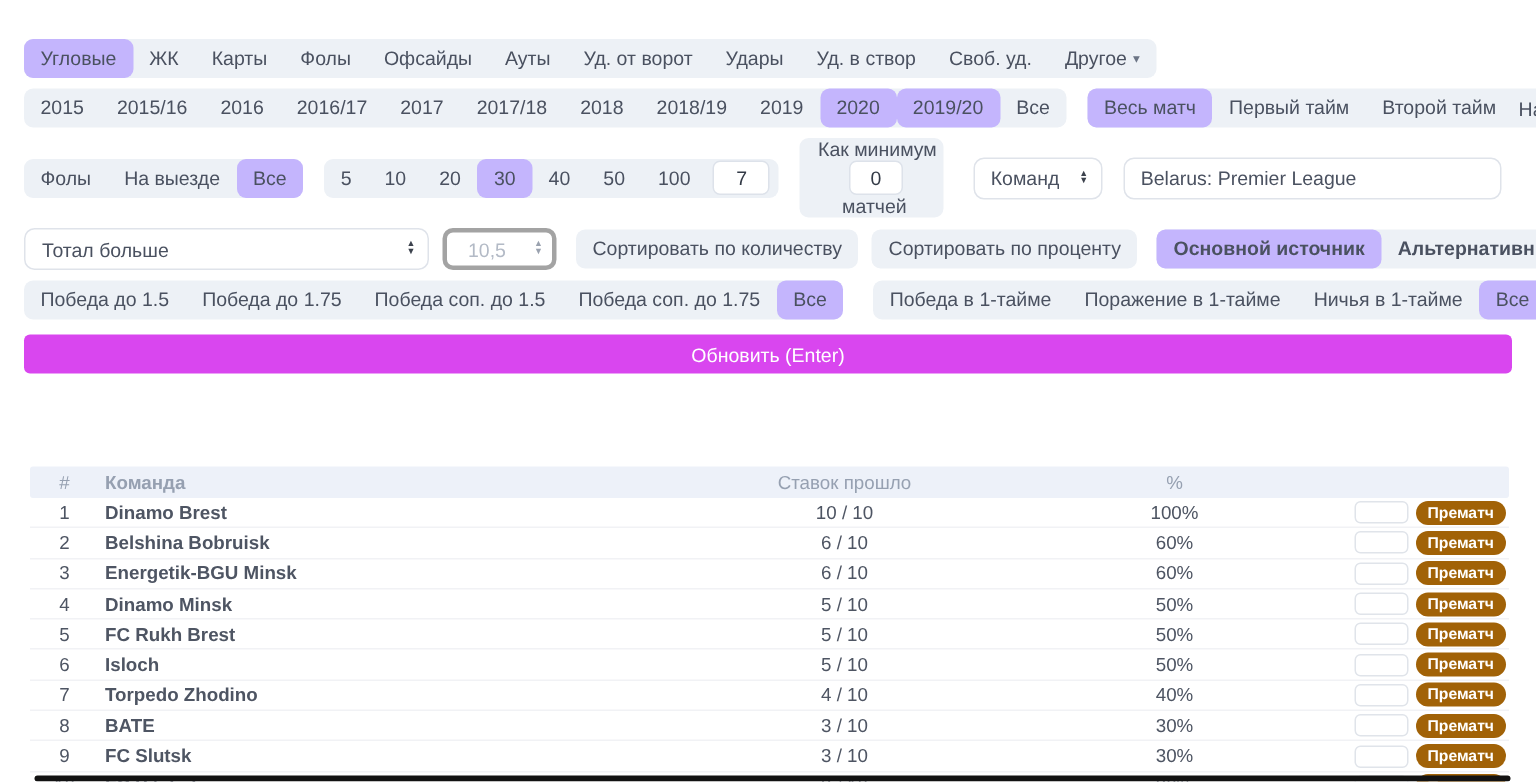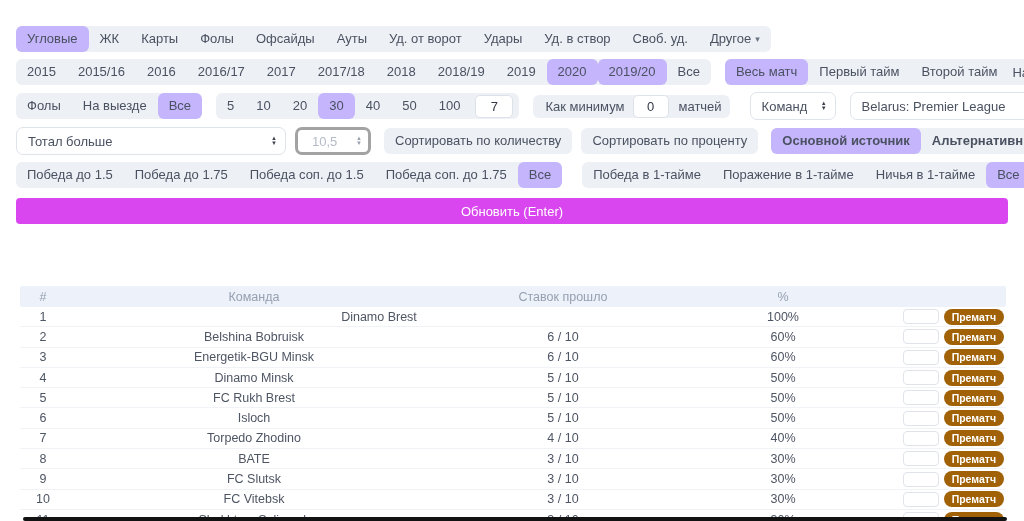--- a/index.html
+++ b/index.html
@@ -160,7 +160,7 @@
         </span>
       <input class="mini-input wide" value="7" style="">
     </div>
-    <div class="group" style="padding-left:8px;">
+    <div class="group" style="padding-left:8px;flex-direction:column;">
       <span class="inline-lbl">Как минимум</span>
       <input class="mini-input wide" style="width: 36px;" value="0">
       <span class="inline-lbl" style="padding-right:8px">матчей</span>

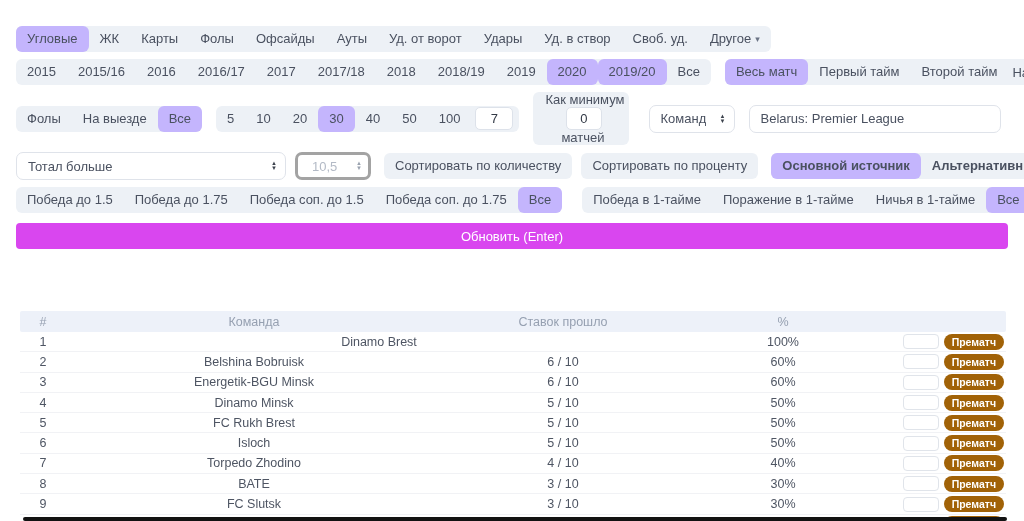--- a/index.html
+++ b/index.html
@@ -76,7 +76,7 @@
     border-bottom:1px solid #f1f2f5; color:#4e5563;
   }
   .col-num { width:46px; text-align:center; flex:none; }
-  .col-team { flex:1; text-align:center; padding-left:4px; }
+  .col-team { flex:1; text-align:left; padding-left:4px;font-weight:bold; }
   .col-bets { width:250px; text-align:center; flex:none; }
   .col-pct { width:190px; text-align:center; flex:none; }
   .col-ctrl { width:128px; flex:none; display:flex; justify-content:flex-end; align-items:center; gap:5px; padding-right:2px; }

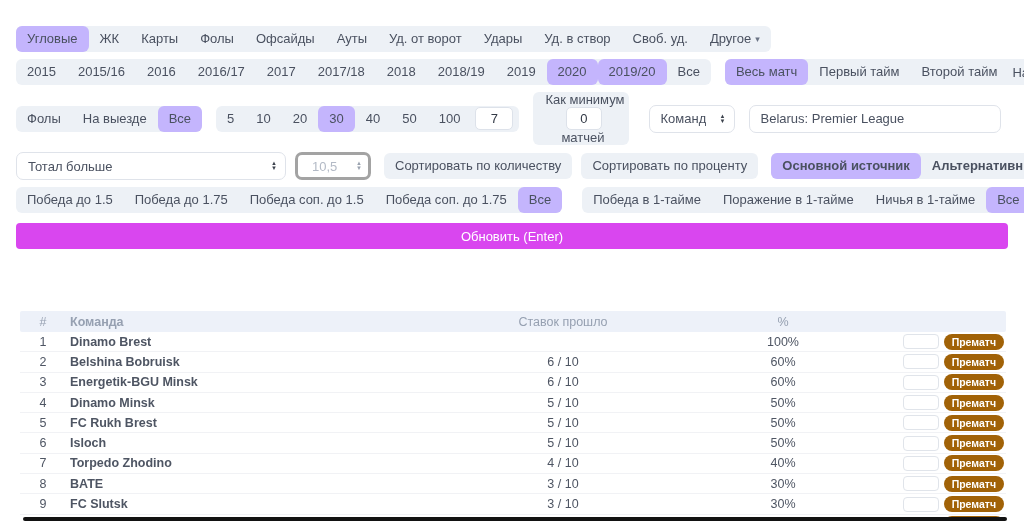--- a/index.html
+++ b/index.html
@@ -233,6 +233,7 @@
   <div class="trow">
     <span class="col-num">1</span>
     <span class="col-team">Dinamo Brest</span>
+    <span class="col-bets">10 / 10</span>
     <span class="col-pct">100%</span>
     <span class="col-ctrl">
       <input class="row-input" style="">

